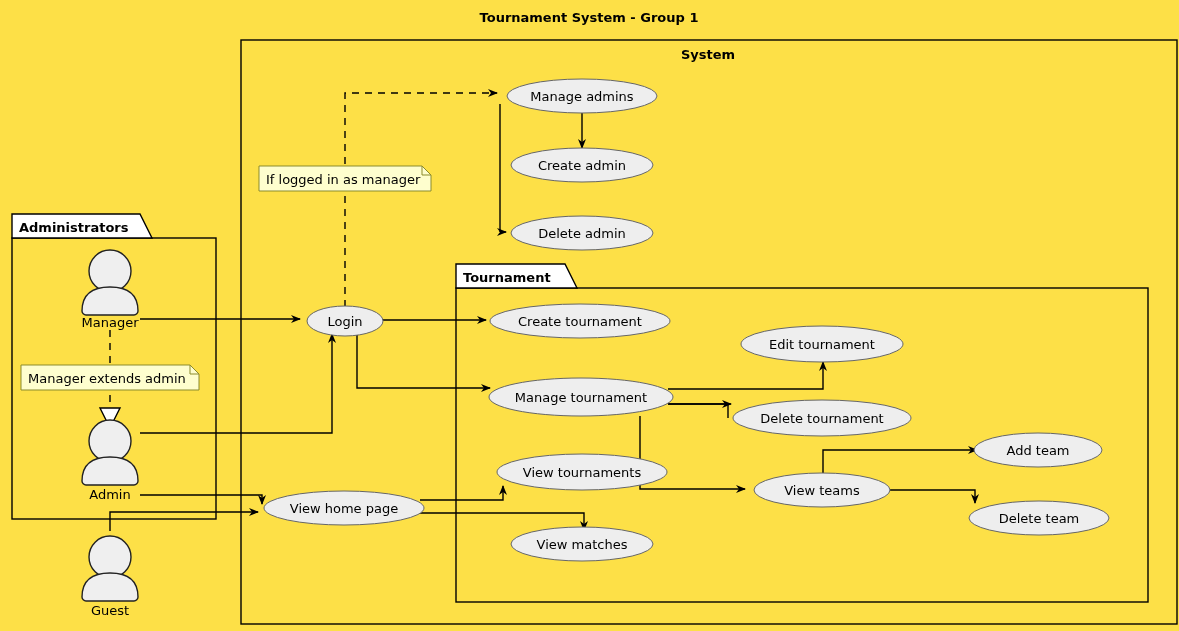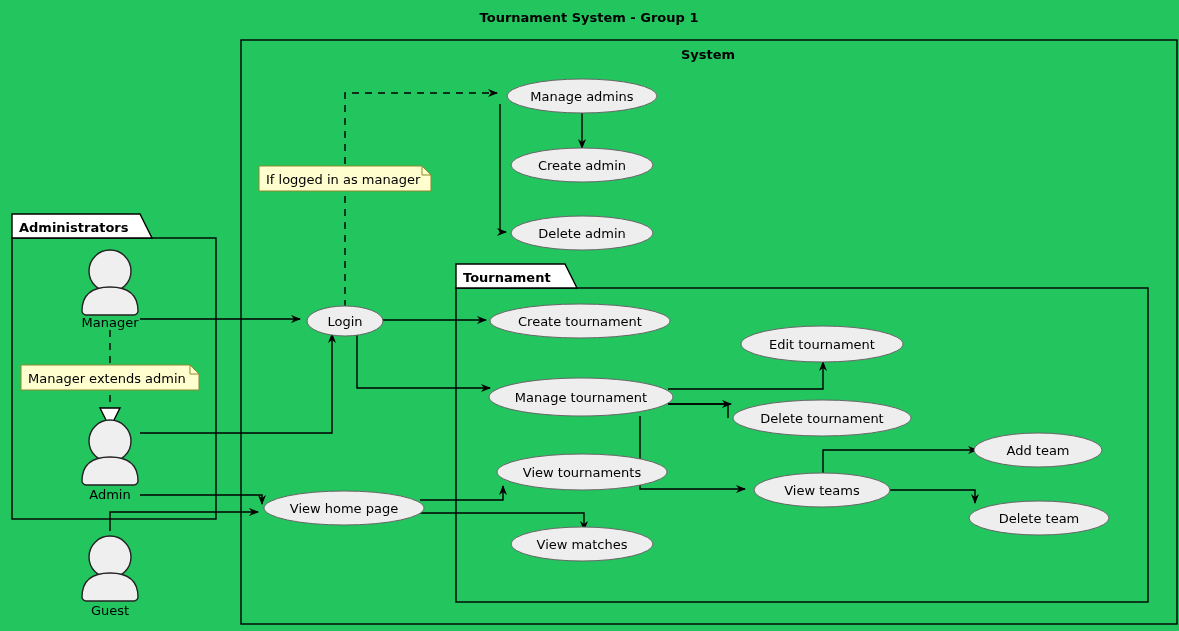--- a/index.html
+++ b/index.html
@@ -11,7 +11,7 @@
     position: relative;
     width: 1179px;
     height: 631px;
-    background: #22c55e;
+    background: #fde047;
     font-family: "DejaVu Sans", sans-serif;
     overflow: hidden;
   }

